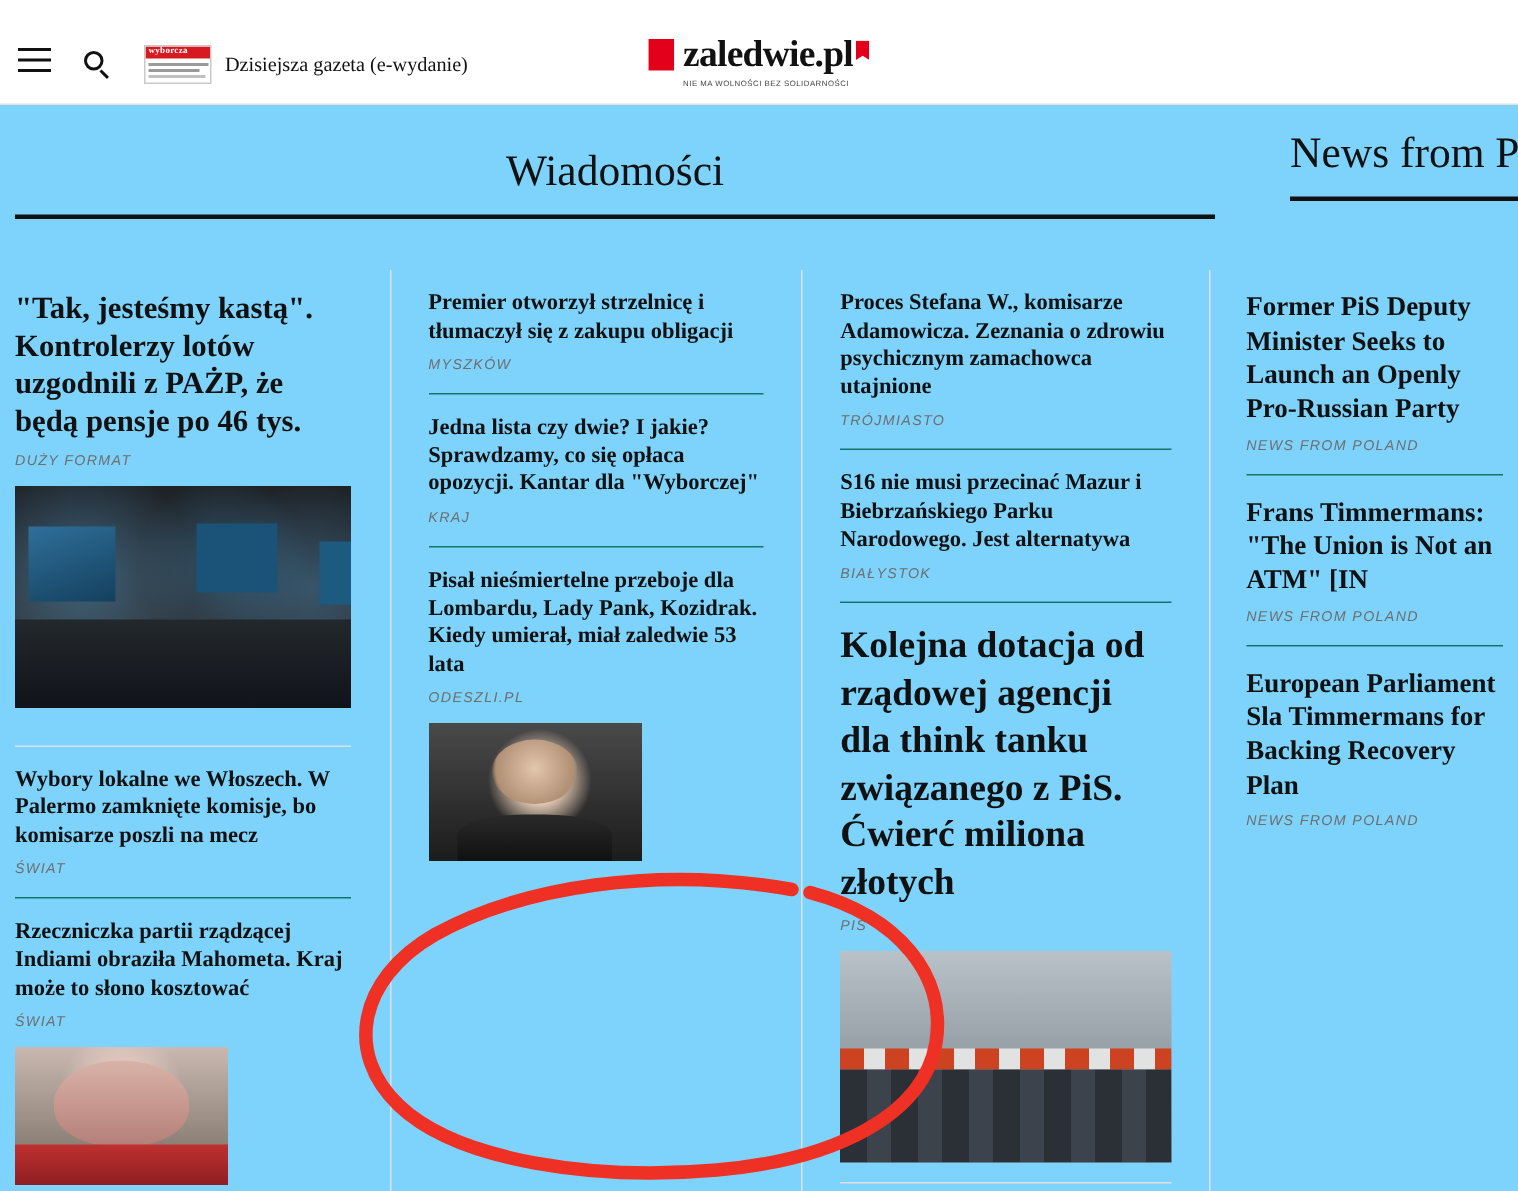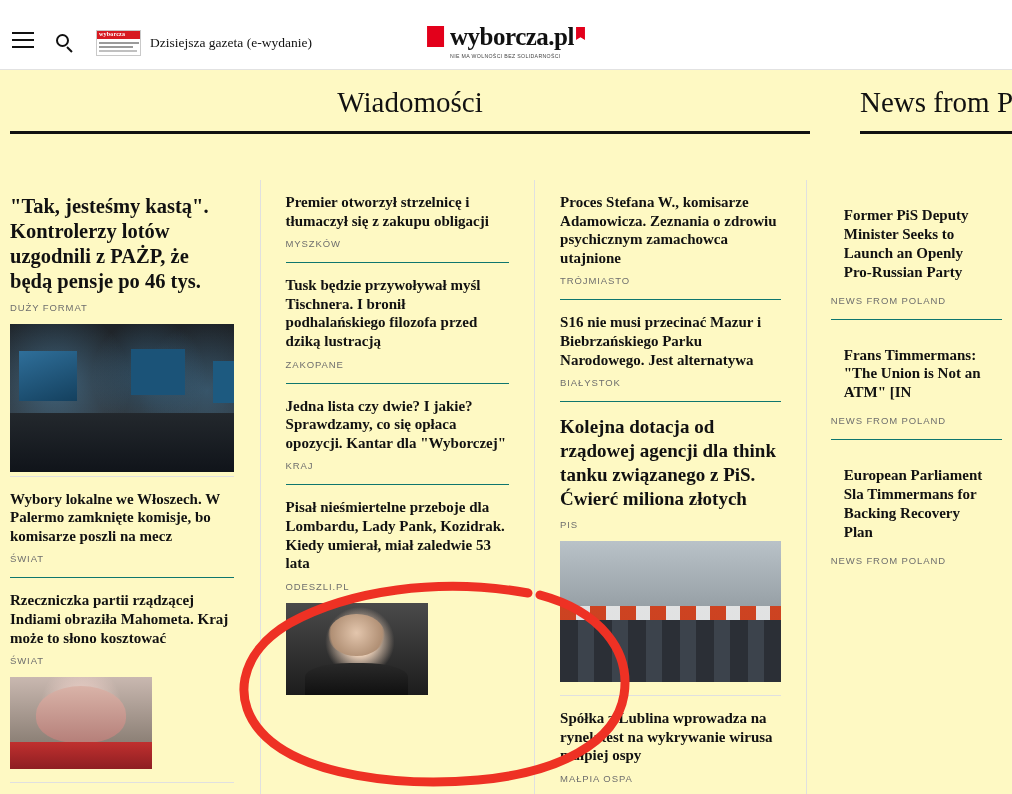--- a/index.html
+++ b/index.html
@@ -14,7 +14,7 @@
     position: relative;
     width: 1012px; height: 794px;
     overflow: hidden;
-    background: #fef9c3;
+    background: #7dd3fc;
   }
 
   

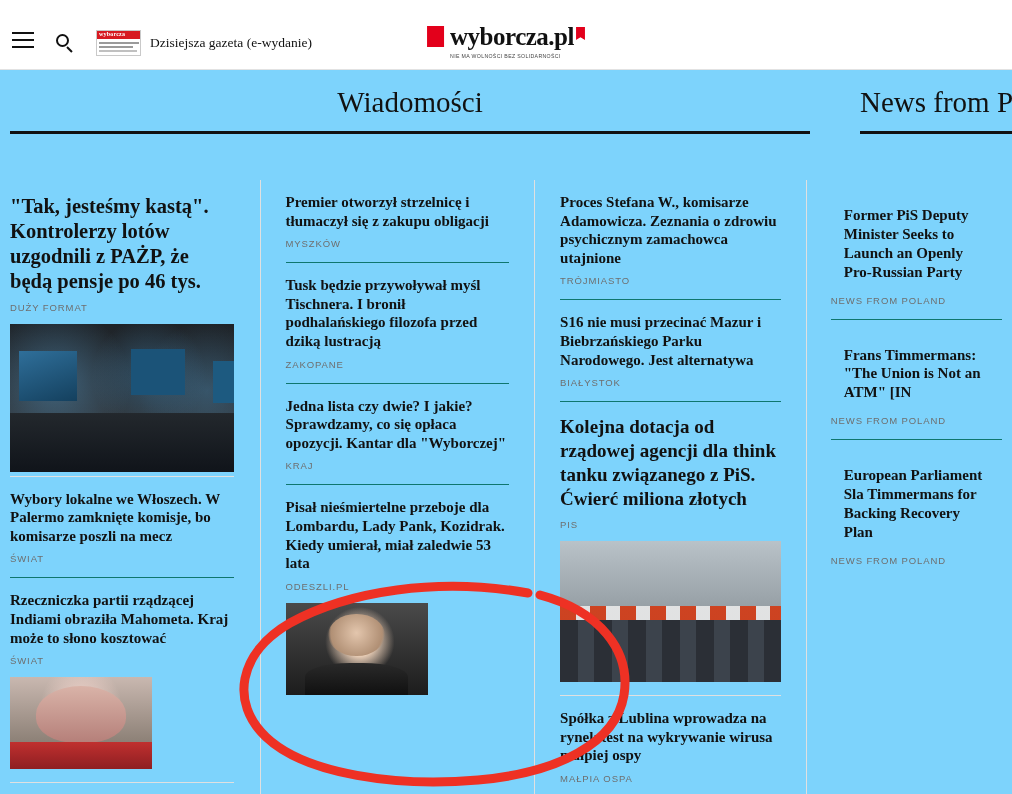--- a/index.html
+++ b/index.html
@@ -304,7 +304,7 @@
     <div class="logo">
       <div class="logo-mark"></div>
       <div>
-        <div class="logo-text">wyborcza.pl</div>
+        <div class="logo-text">zaledwie.pl</div>
         <div class="logo-sub">NIE MA WOLNOŚCI BEZ SOLIDARNOŚCI</div>
       </div>
       <div class="logo-flag"></div>

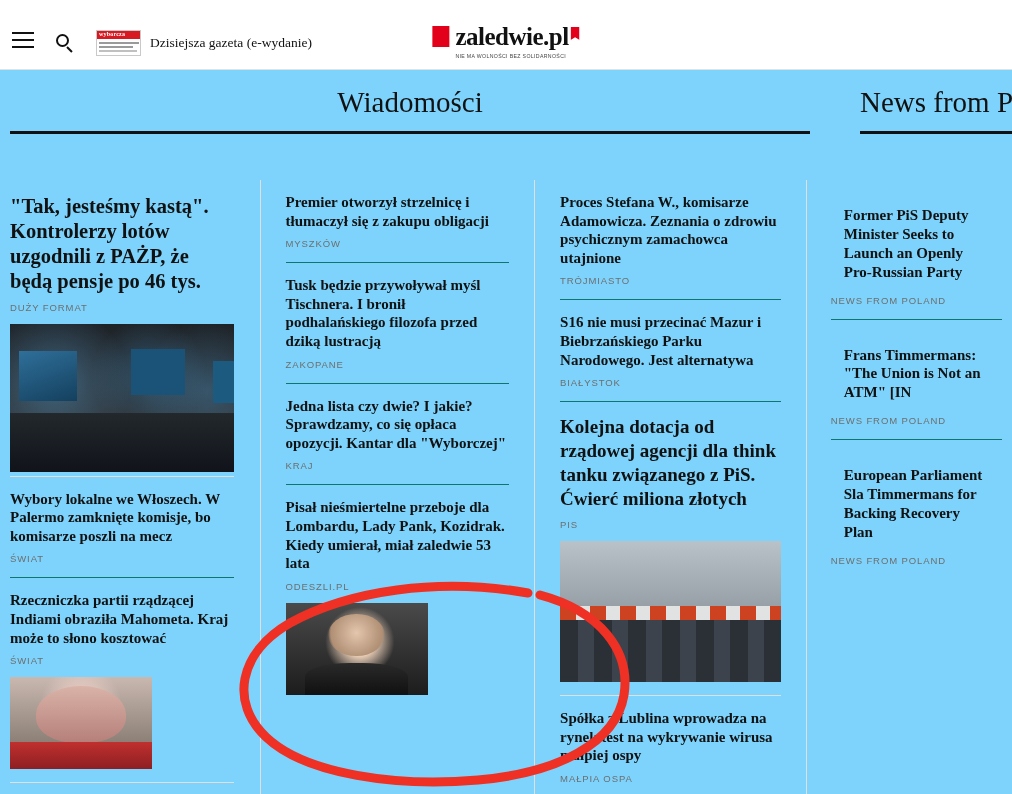--- a/index.html
+++ b/index.html
@@ -312,7 +312,7 @@
   </div>
 
   <div style="position:relative;">
-    <div style="position:absolute; left:10px; top:0; width:800px;">
+    <div style="position:absolute; left:10px; top:12px; width:800px;">
       <div class="section-title">Wiadomości</div>
       <div class="title-rule" style="margin-top:12px;"></div>
     </div>

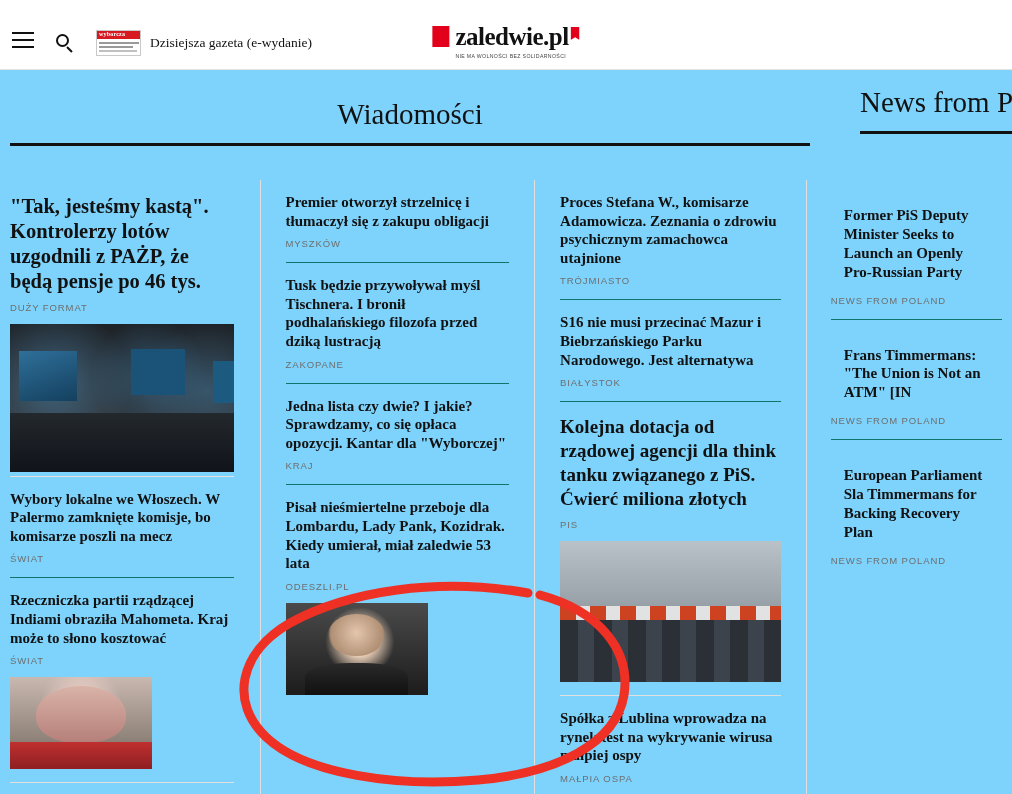--- a/index.html
+++ b/index.html
@@ -263,8 +263,8 @@
   
   .col-4 h3 {
     font-family: "Liberation Serif", serif;
-    font-size: 15px; line-height: 1.26; font-weight: bold; color: #111;
-    margin: 13px;
+    font-size: 18px; line-height: 1.26; font-weight: bold; color: #111;
+    margin: 0;
   }
 
   

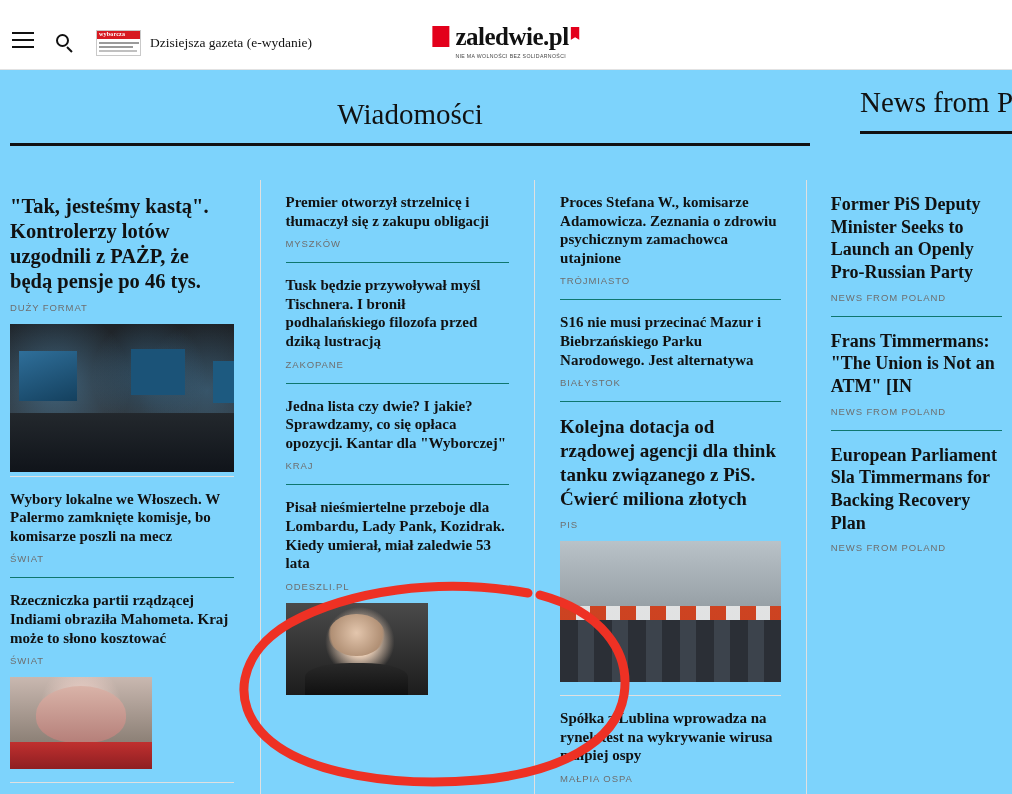--- a/index.html
+++ b/index.html
@@ -156,6 +156,7 @@
     font-size: 9.5px; letter-spacing: .9px;
     color: #6e6e6e; text-transform: uppercase;
     margin-top: 8px;
+    font-style: italic;
   }
   .item {
     padding: 13px 0 13px 0;

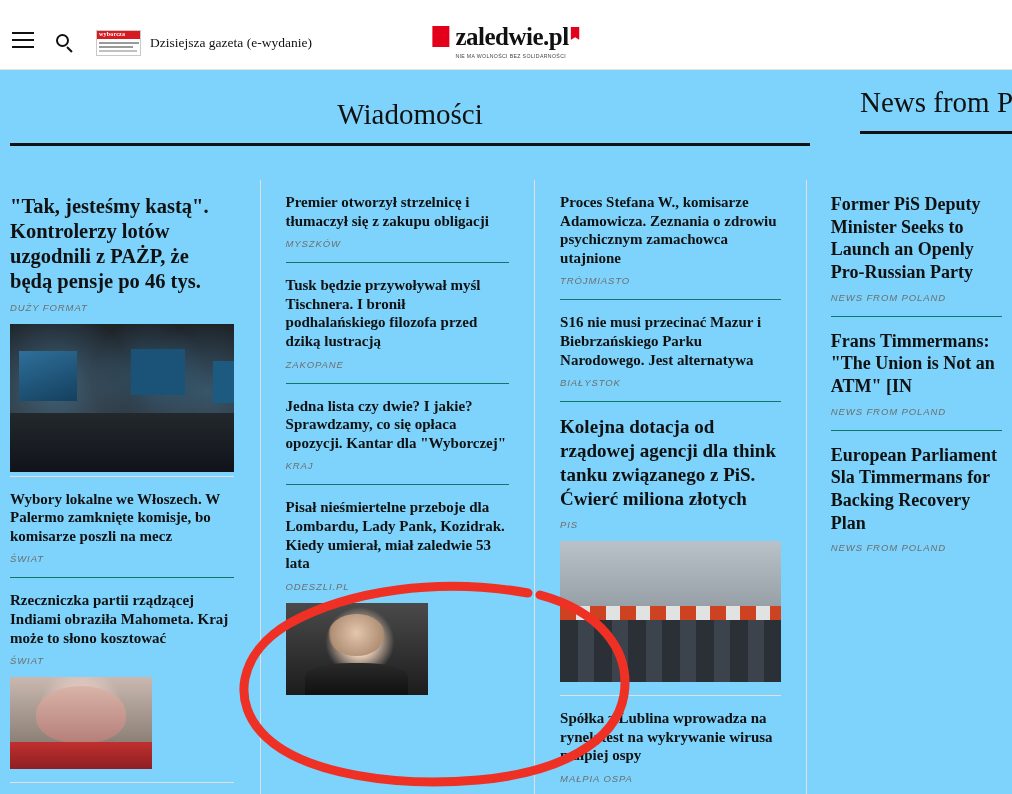--- a/index.html
+++ b/index.html
@@ -359,10 +359,6 @@
       </div>
 
 
-      <div class="item">
-        <h3 class="art">Tusk będzie przywoływał myśl Tischnera. I bronił podhalańskiego filozofa przed dziką lustracją</h3>
-        <div class="kicker">ZAKOPANE</div>
-      </div>
 
       <div class="item">
         <h3 class="art">Jedna lista czy dwie? I jakie? Sprawdzamy, co się opłaca opozycji. Kantar dla "Wyborczej"</h3>

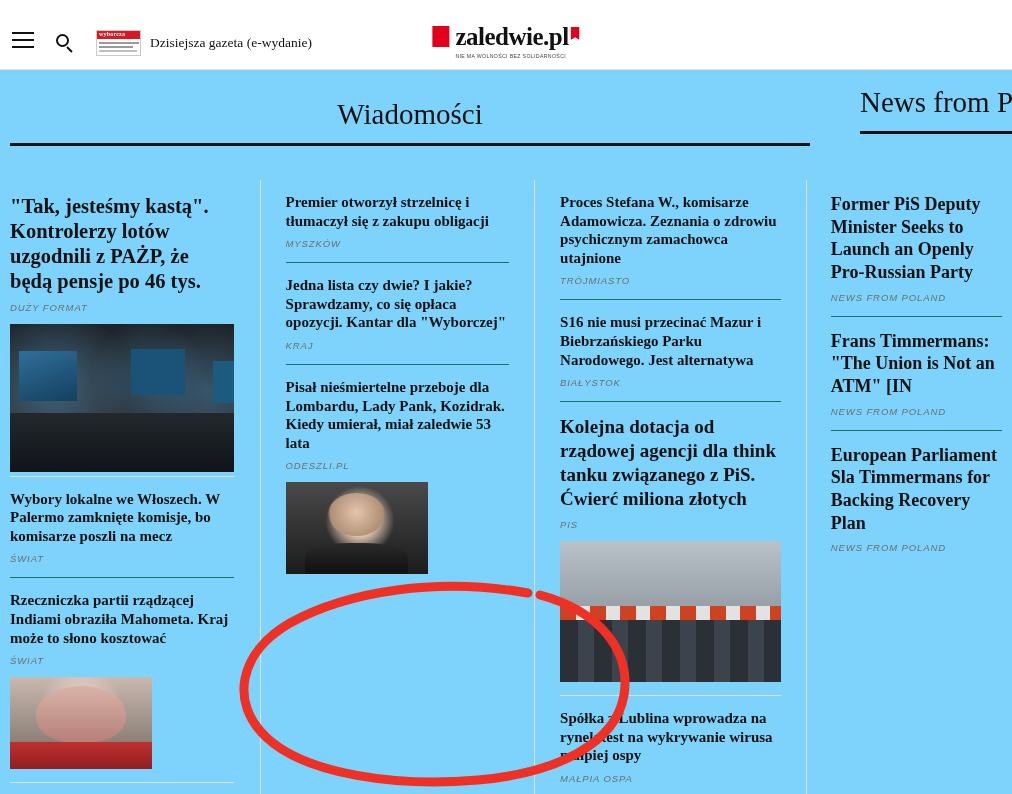--- a/index.html
+++ b/index.html
@@ -149,7 +149,7 @@
     cursor: pointer;
   }
   h3.art.big {
-    font-size: 19px; line-height: 1.26;
+    font-size: 25px; line-height: 1.26;
   }
   .kicker {
     font-family: "Liberation Sans", sans-serif;

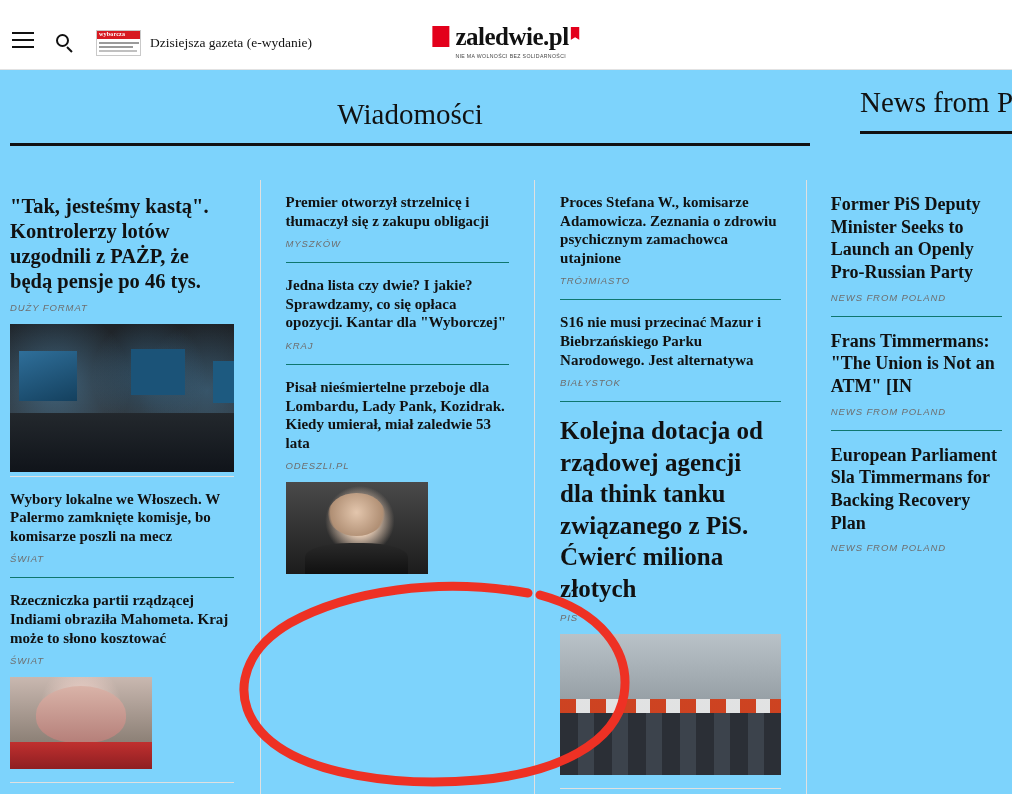--- a/index.html
+++ b/index.html
@@ -333,7 +333,7 @@
         <div class="thumb photo-newsroom"></div>
       </div>
 
-      <div class="item" style="border-top:1px solid #e0e0e0; margin-top:4px;">
+      <div class="item" style="border-top:1px solid #e0e0e0; margin-top:25px;">
         <h3 class="art">Wybory lokalne we Włoszech. W Palermo zamknięte komisje, bo komisarze poszli na mecz</h3>
         <div class="kicker">ŚWIAT</div>
       </div>

